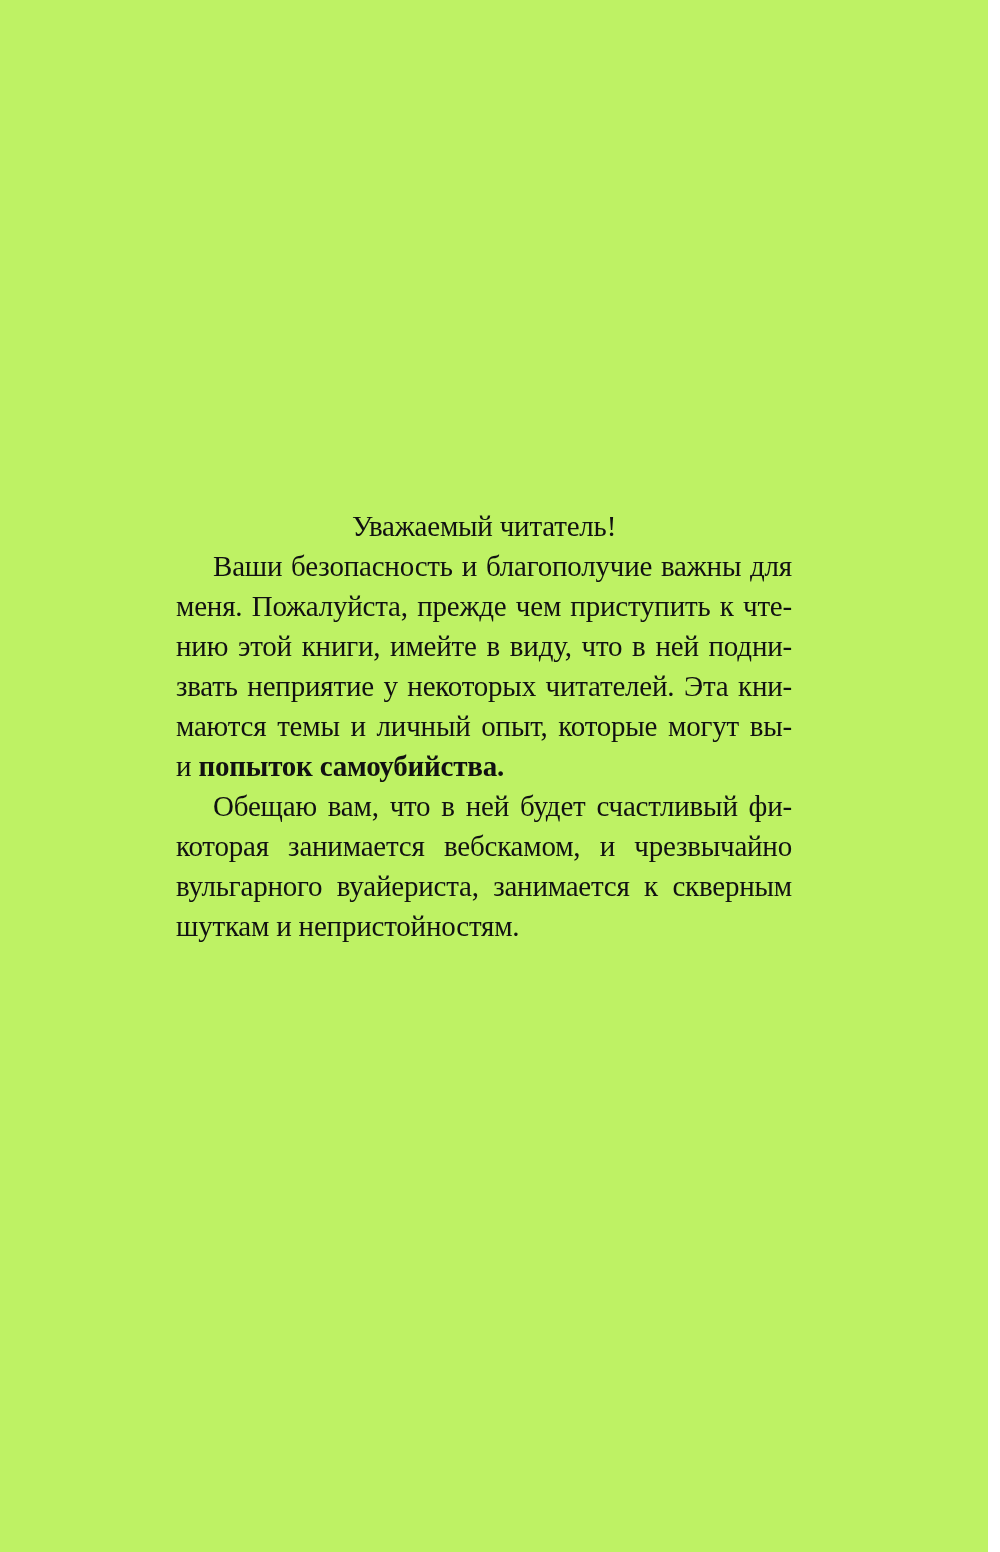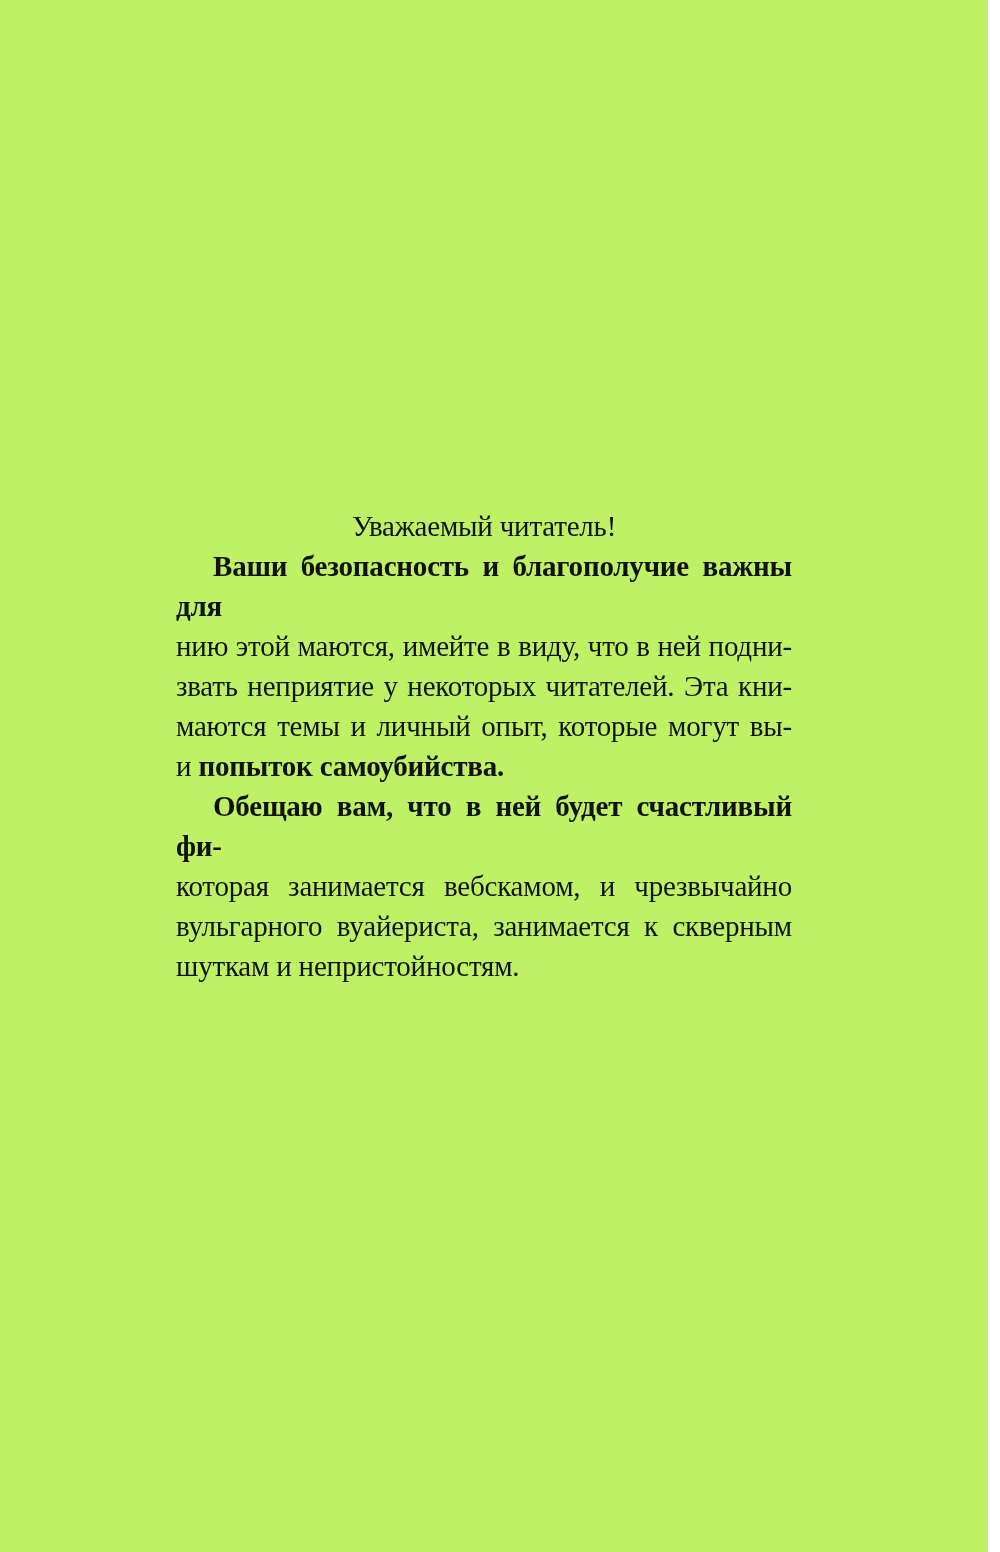--- a/index.html
+++ b/index.html
@@ -45,7 +45,6 @@
   }
   .line.first-line {
     text-indent: 37px;
-    font-weight: bold;
   }
   .seg-bold {
     font-weight: bold;

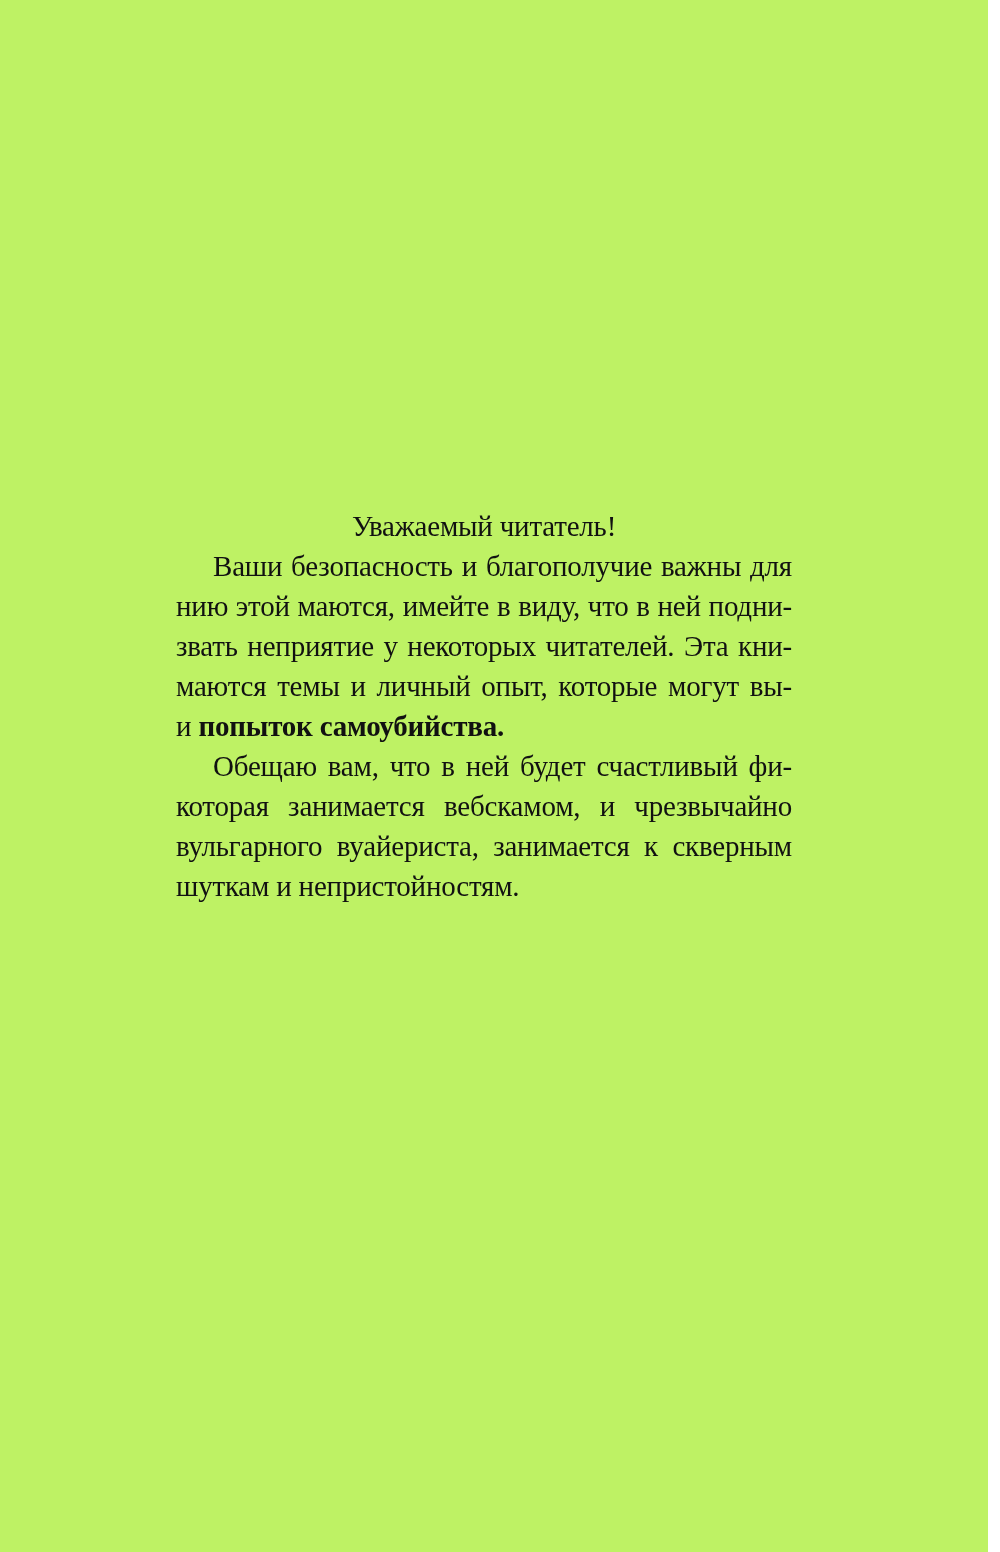--- a/index.html
+++ b/index.html
@@ -60,6 +60,7 @@
     <div id="paragraphs">
         <div class="paragraph">
           <div class="line just first-line"><span class="seg-regular">Ваши безопасность и благополучие важны для</span></div>
+          <div class="line just"><span class="seg-regular">меня. Пожалуйста, прежде чем приступить к чте-</span></div>
           <div class="line just"><span class="seg-regular">нию этой маются, имейте в виду, что в ней подни-</span></div>
           <div class="line just"><span class="seg-regular">звать неприятие у некоторых читателей. Эта кни-</span></div>
           <div class="line just"><span class="seg-regular">маются темы и личный опыт, которые могут вы-</span></div>

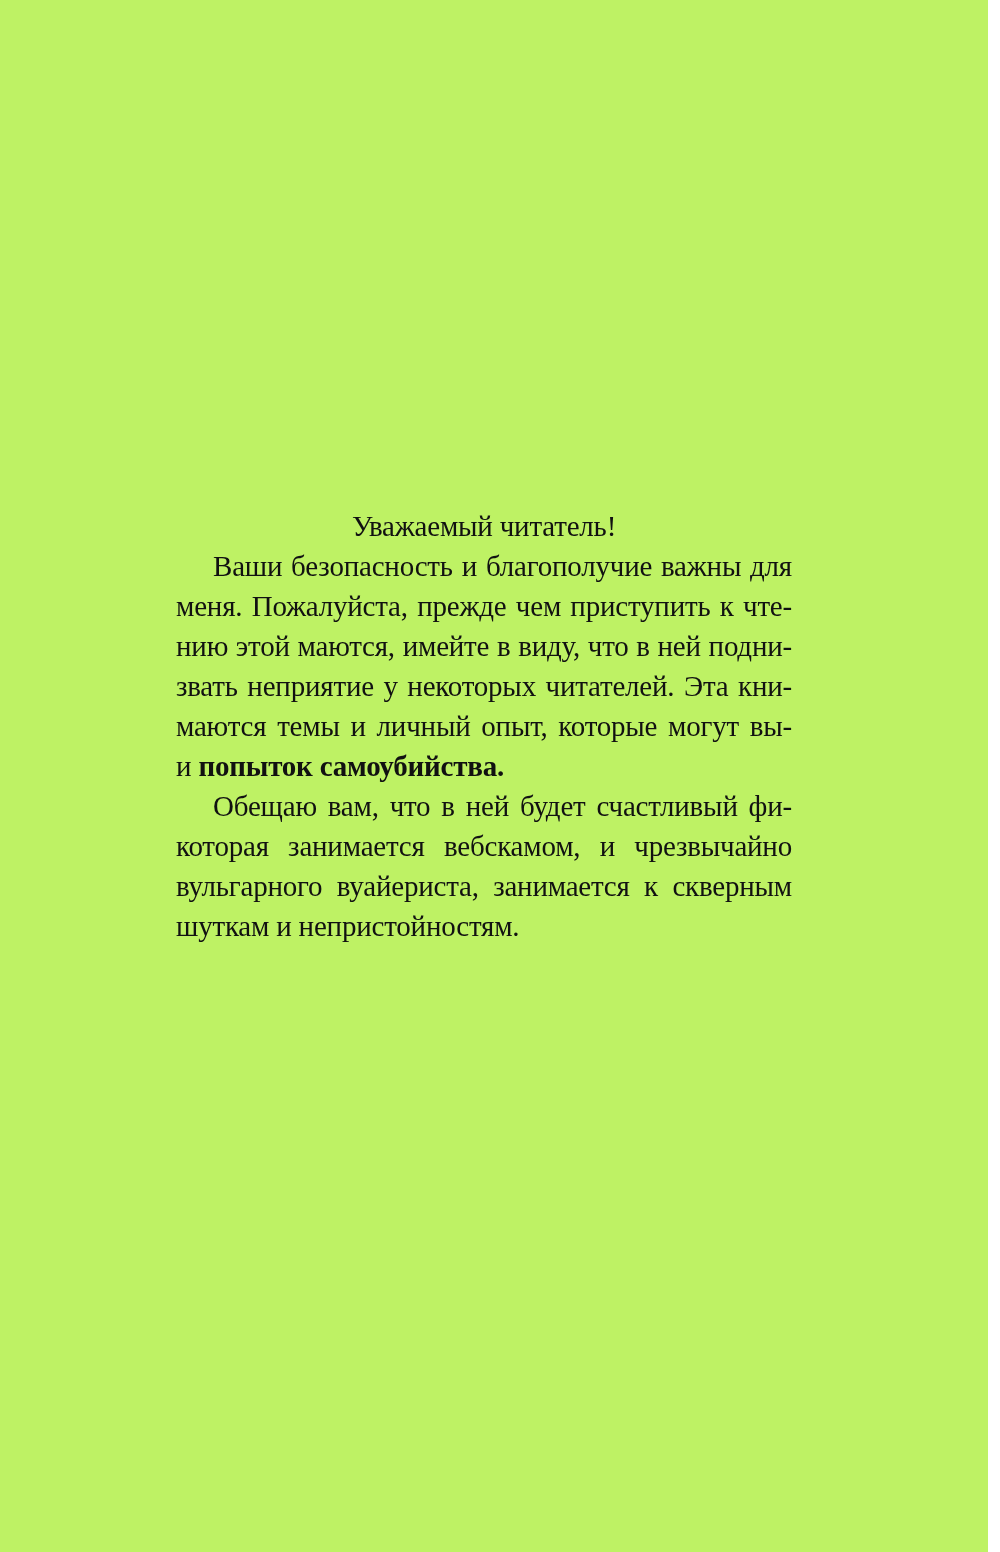--- a/index.html
+++ b/index.html
@@ -61,7 +61,7 @@
         <div class="paragraph">
           <div class="line just first-line"><span class="seg-regular">Ваши безопасность и благополучие важны для</span></div>
           <div class="line just"><span class="seg-regular">меня. Пожалуйста, прежде чем приступить к чте-</span></div>
-          <div class="line just"><span class="seg-regular">нию этой маются, имейте в виду, что в ней подни-</span></div>
+          <div class="line just"><span class="seg-regular">нию этой книги, имейте в виду, что в ней подни-</span></div>
           <div class="line just"><span class="seg-regular">звать неприятие у некоторых читателей. Эта кни-</span></div>
           <div class="line just"><span class="seg-regular">маются темы и личный опыт, которые могут вы-</span></div>
           <div class="line"><span class="seg-regular">и </span><span class="seg-bold">попыток самоубийства.</span></div>

